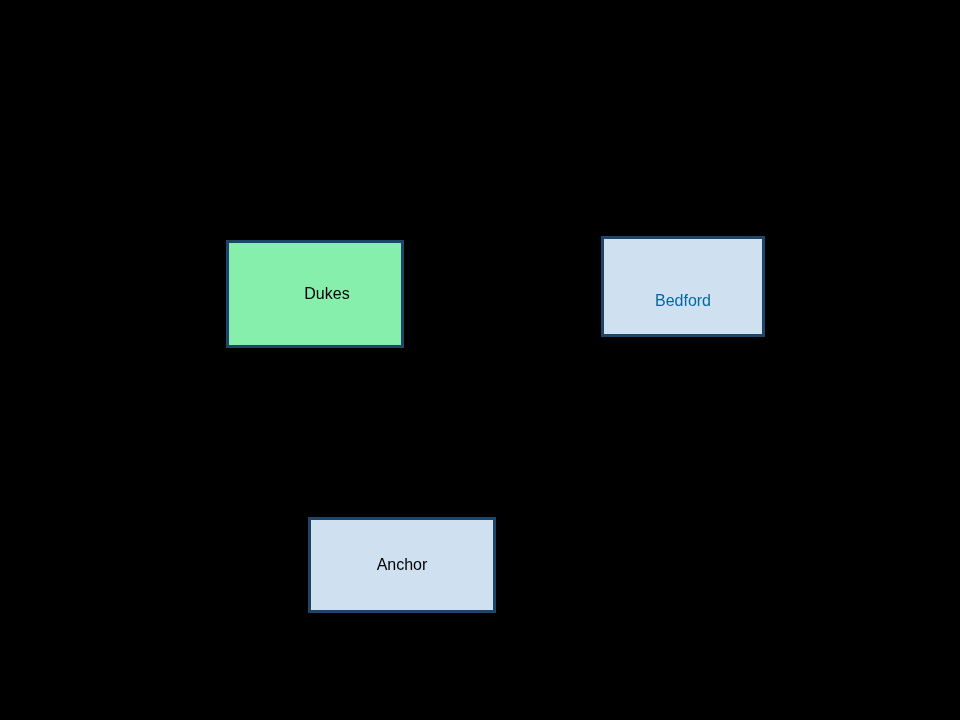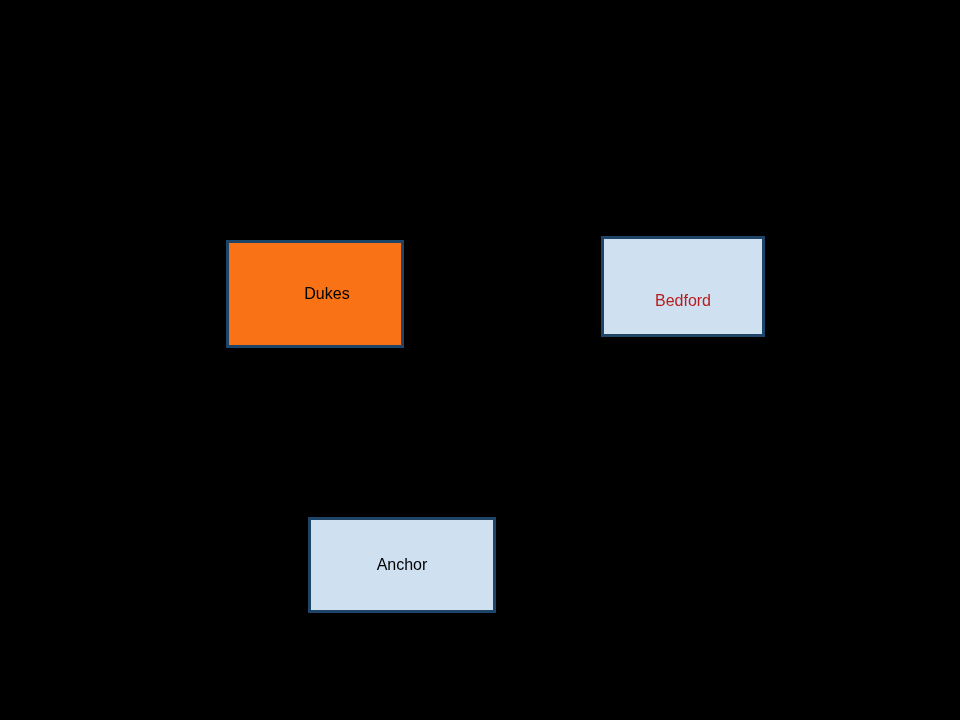--- a/index.html
+++ b/index.html
@@ -36,7 +36,7 @@
 
 <div class="canvas">
 
-  <div class="node" style="left: 226px; top: 240px; width: 178px; height: 108px; background: #f97316; border-color: rgb(30, 69, 104);">
+  <div class="node" style="left: 226px; top: 240px; width: 178px; height: 108px; background: #86efac; border-color: rgb(30, 69, 104);">
     <span class="node-label" style="color: rgb(0, 0, 0); transform: translateX(12px);">Dukes</span>
   </div>
 

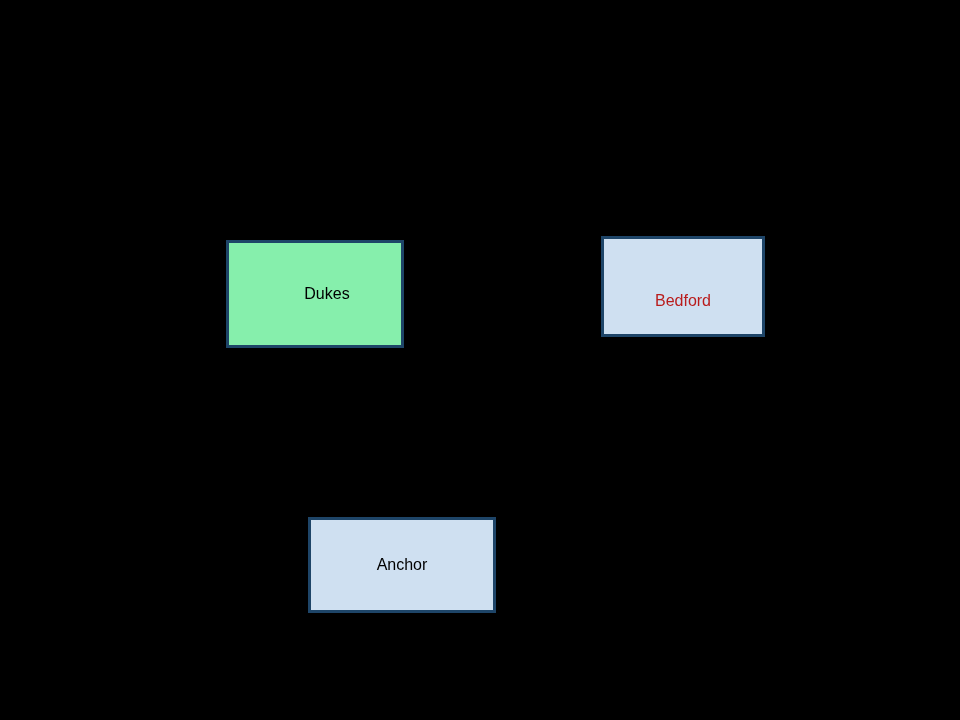--- a/index.html
+++ b/index.html
@@ -41,7 +41,7 @@
   </div>
 
   <div class="node" style="left: 601px; top: 236px; width: 164px; height: 101px; background: rgb(207, 224, 241); border-color: rgb(30, 69, 104);">
-    <span class="node-label" style="color: #b91c1c; margin-top: 28px;">Bedford</span>
+    <span class="node-label" style="color: #0369a1; margin-top: 28px;">Bedford</span>
   </div>
 
   <div class="node" style="left: 308px; top: 517px; width: 188px; height: 96px; background: rgb(207, 224, 241); border-color: rgb(30, 69, 104);">

